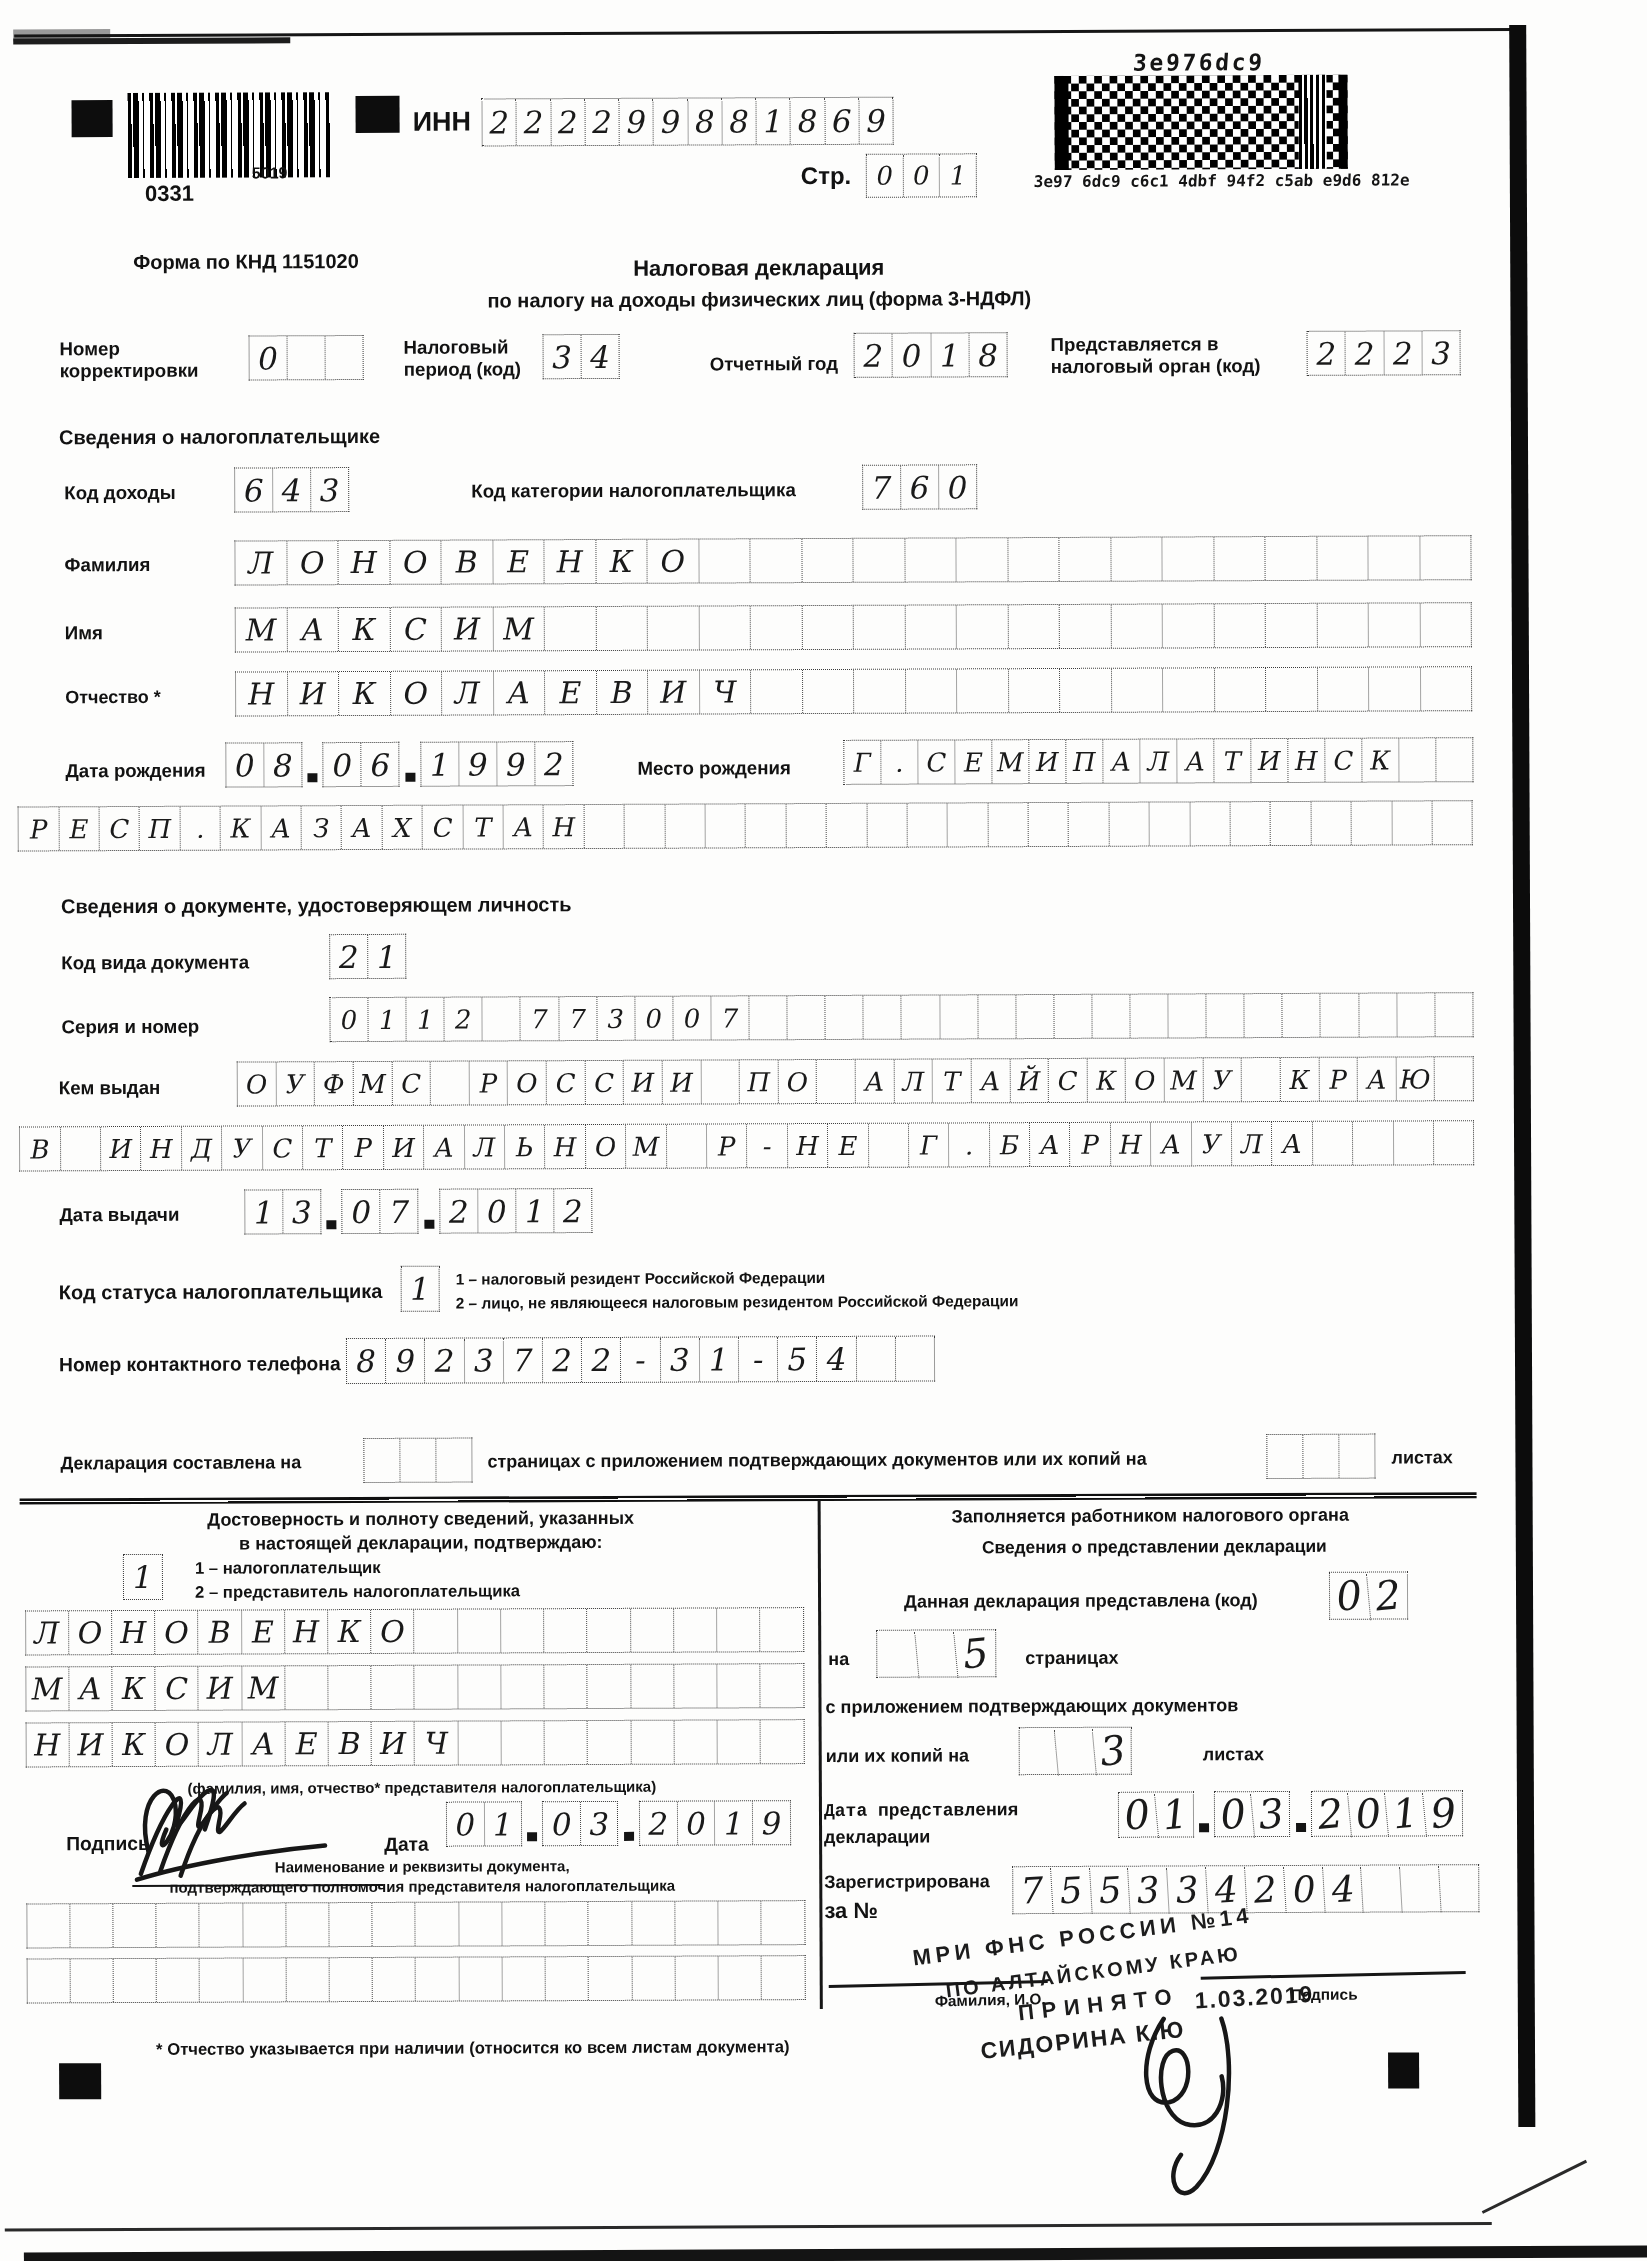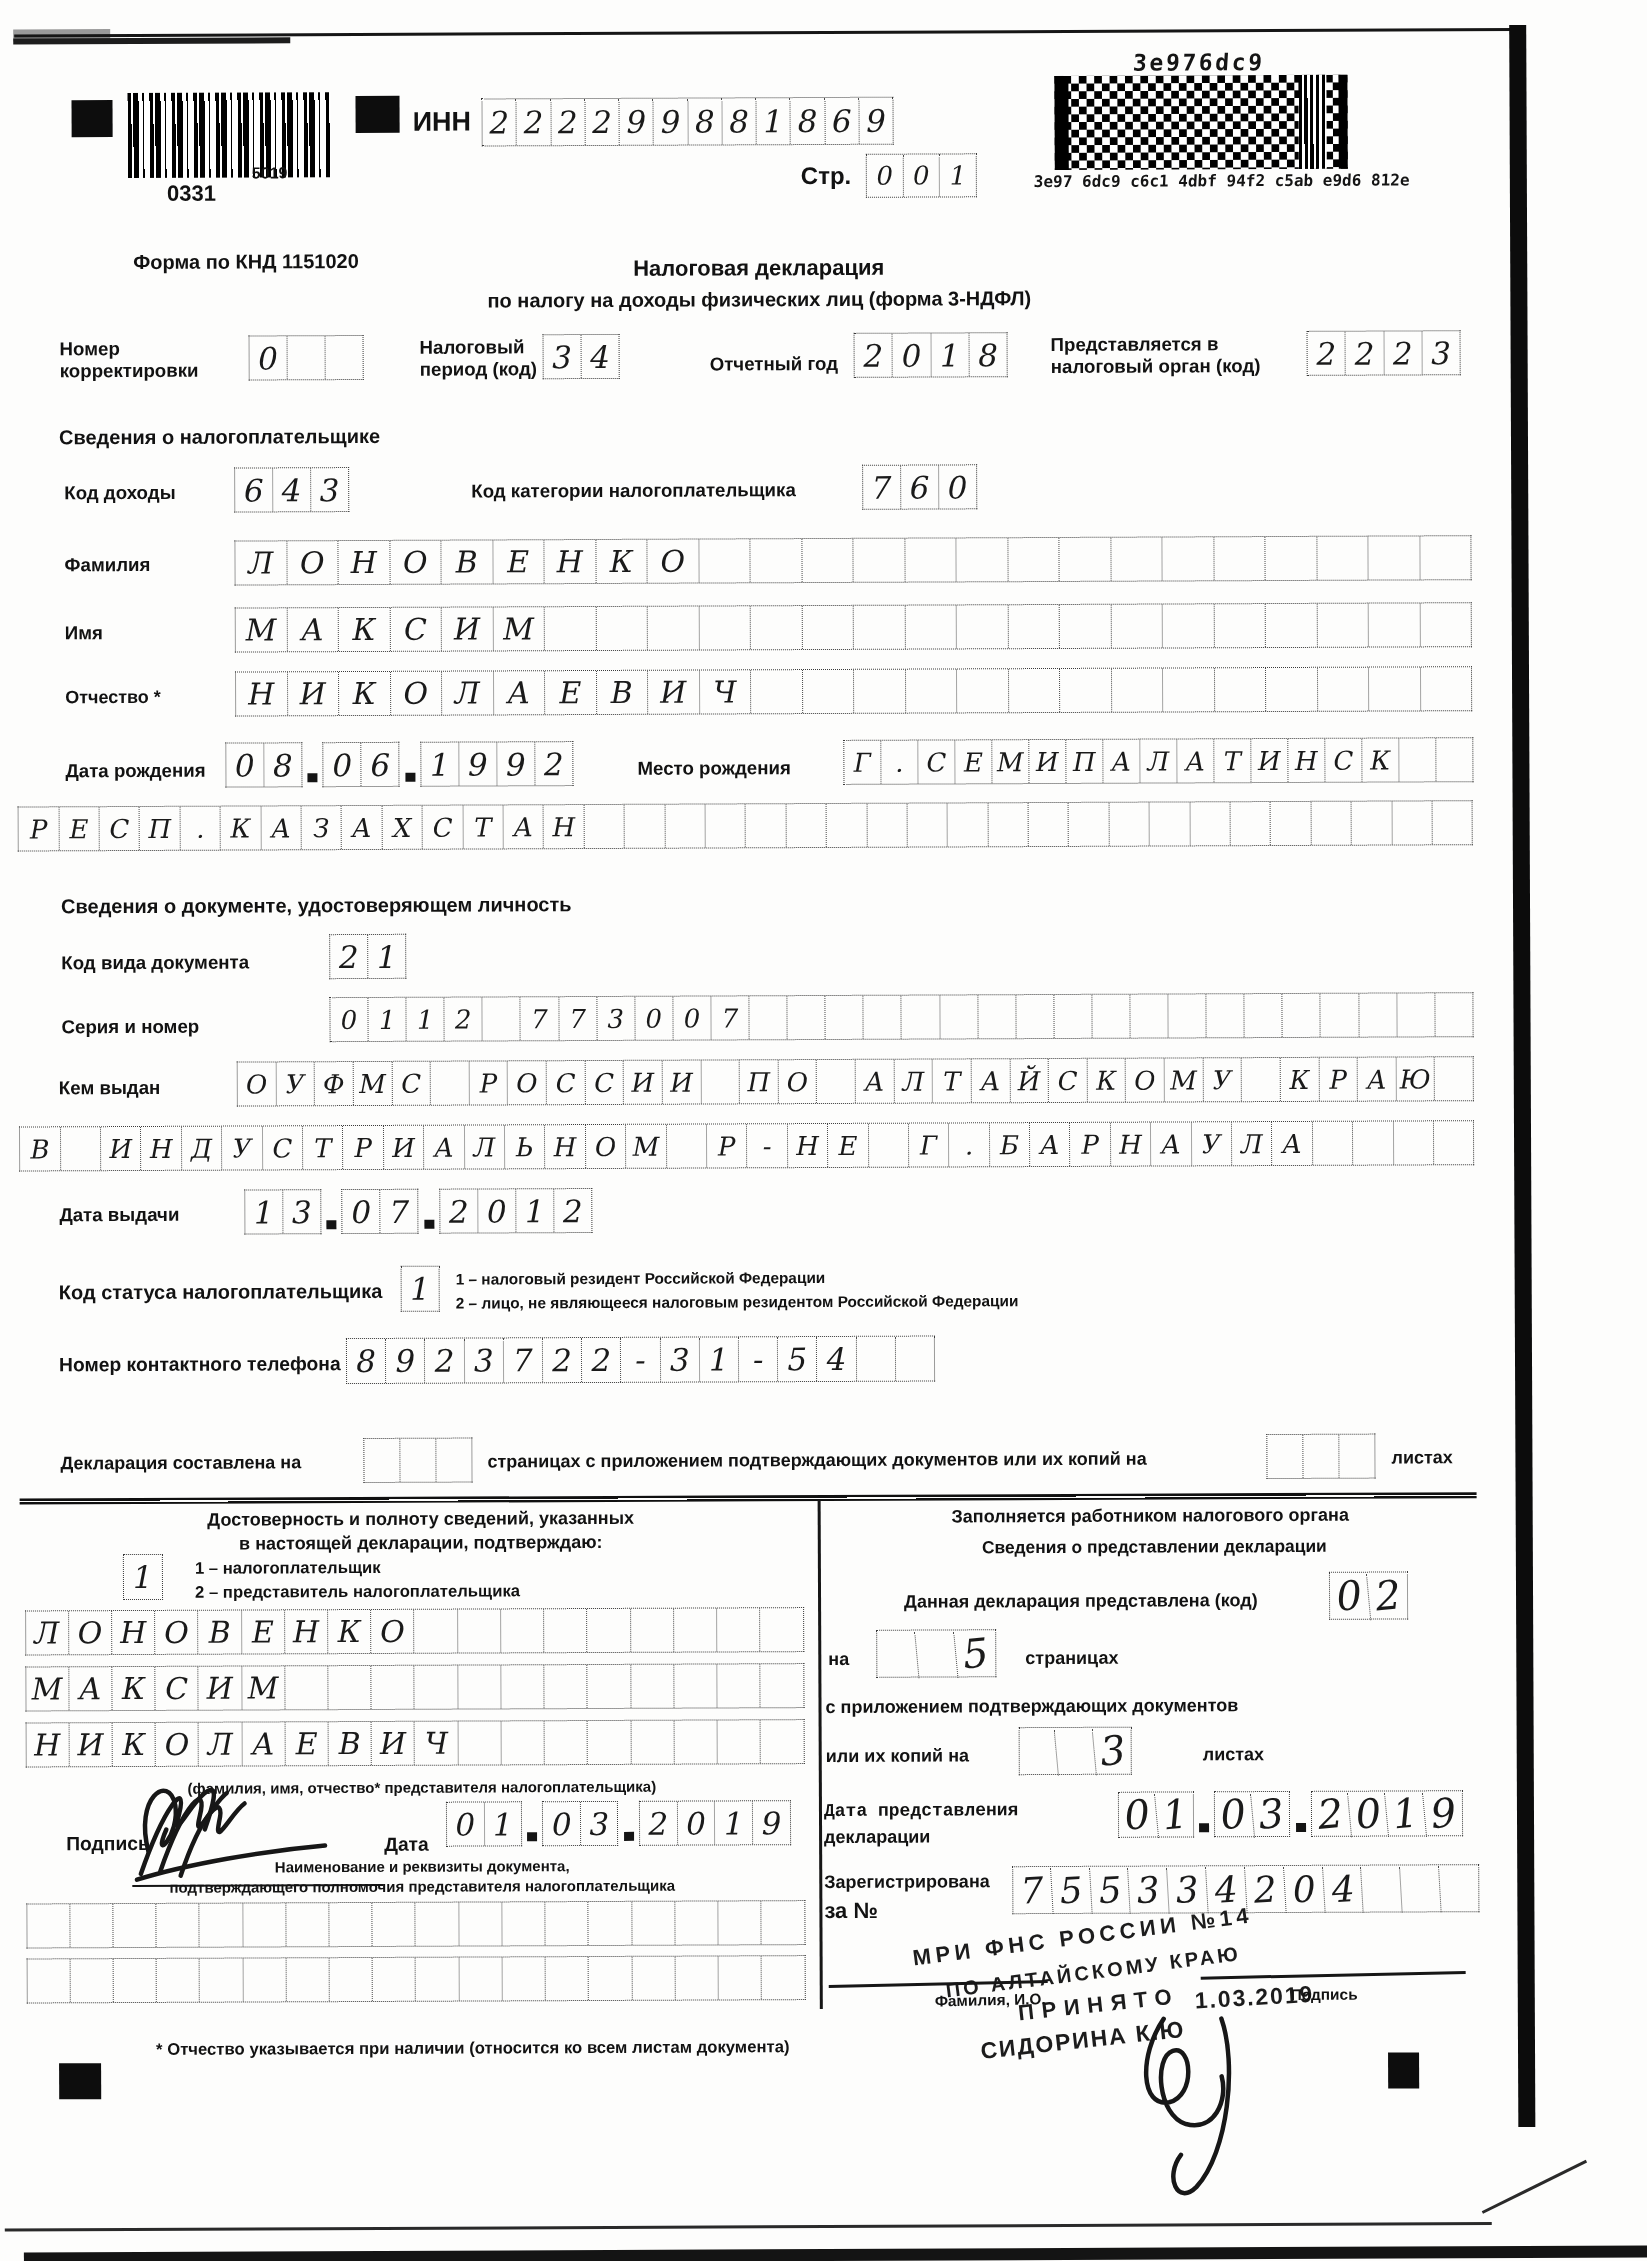--- a/index.html
+++ b/index.html
@@ -41,7 +41,7 @@
 
   <div class="abs regsq" style="left:76px;top:97px;width:41px;height:37px;"></div>
   <div class="abs" style="left:132px;top:90px;width:203px;height:85px;background:repeating-linear-gradient(90deg,#000 0 3.9px,#fff 3.9px 5.8px,#000 5.8px 11px,#fff 11px 15px,#000 15px 16.7px,#fff 16.7px 22px);"></div>
-  <div class="abs num" style="left:149px;top:178px;font-size:22px;margin-left:22px;">0331</div>
+  <div class="abs num" style="left:149px;top:178px;font-size:22px;">0331</div>
   <div class="abs num" style="left:256px;top:162px;font-size:16px;">5019</div>
   <div class="abs regsq" style="left:360px;top:94px;width:44px;height:37px;"></div>
 

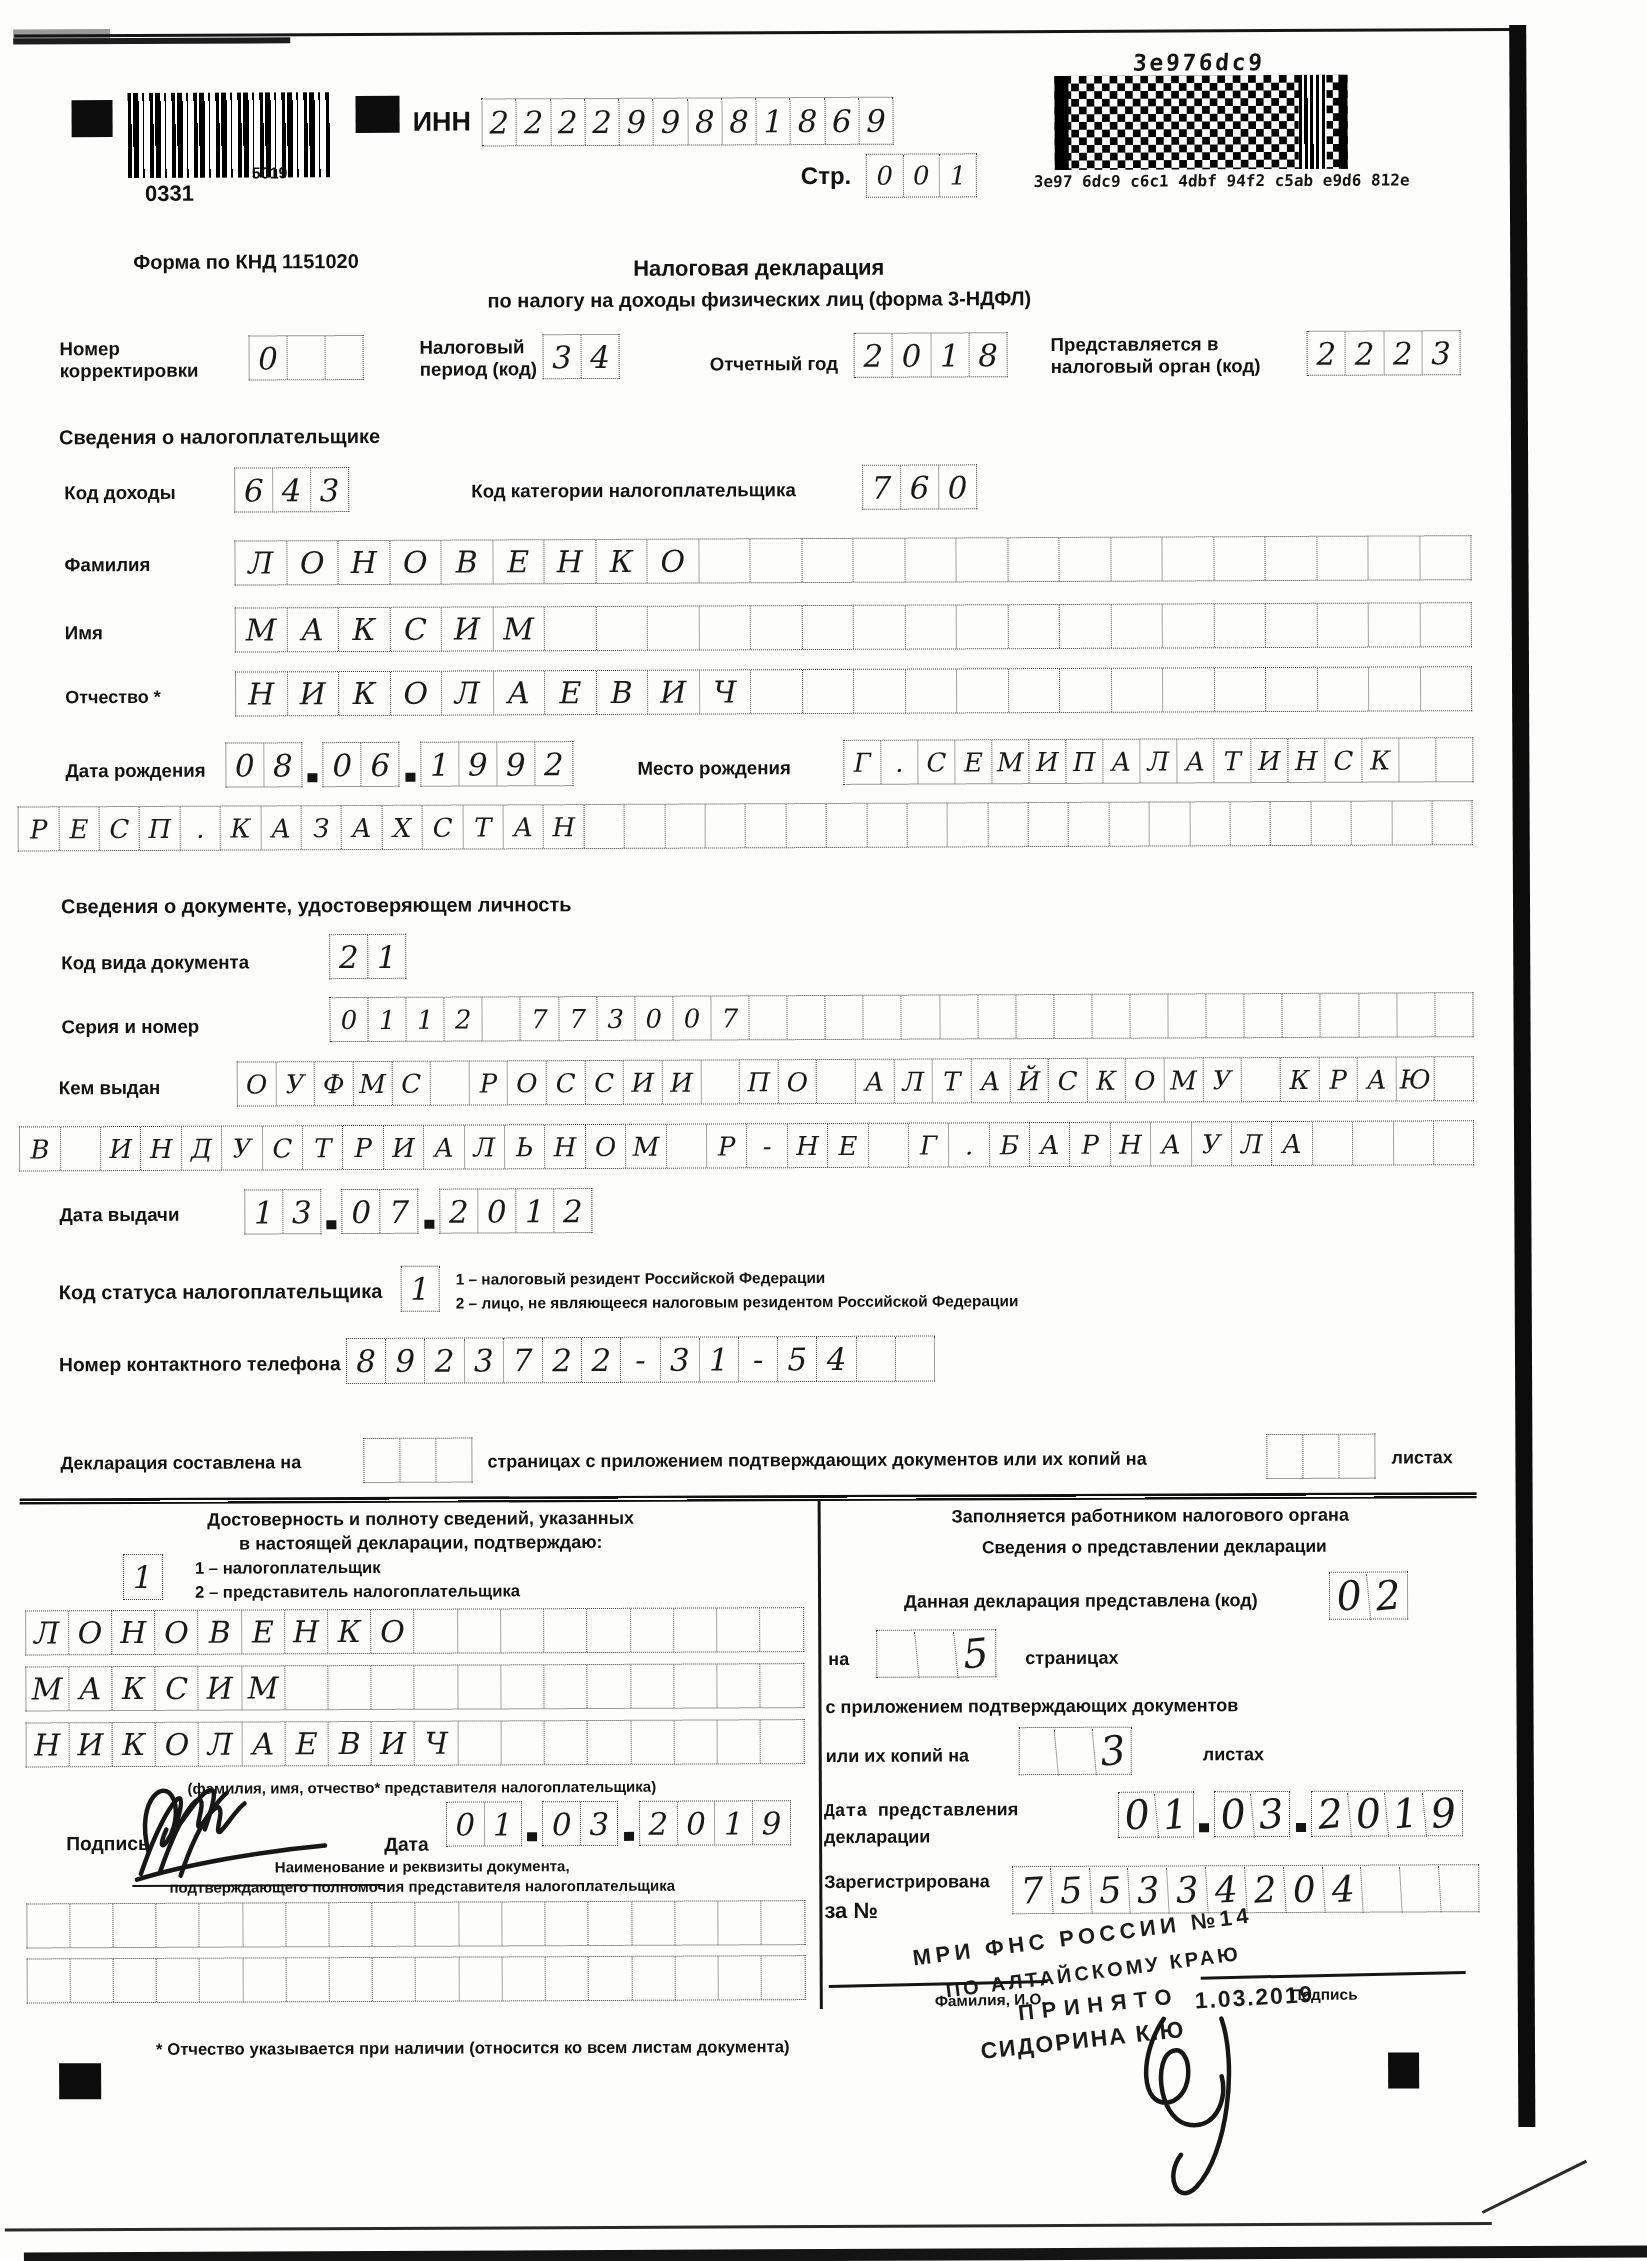--- a/index.html
+++ b/index.html
@@ -82,7 +82,7 @@
         <span class="cell"></span>
         <span class="cell"></span>
       </div>
-  <div class="abs lbl" style="left:407px;top:335px;width:138px;font-size:18.7px;margin-left:16px;">Налоговый период (код)</div>
+  <div class="abs lbl" style="left:407px;top:335px;width:138px;font-size:18.7px;">Налоговый период (код)</div>
   <div class="abs cellbox hw-md" style="left:546px;top:333px;width:77px;height:45px;">
         <span class="cell">3</span>
         <span class="cell">4</span>

